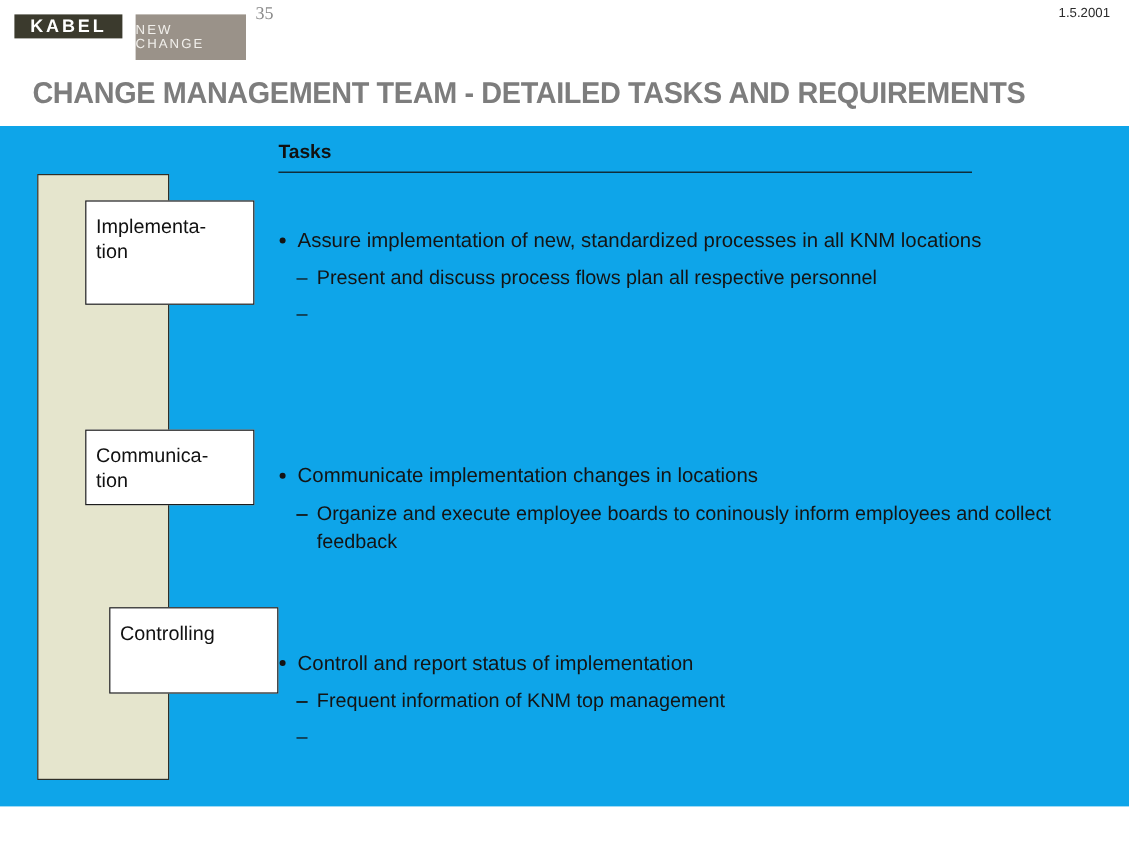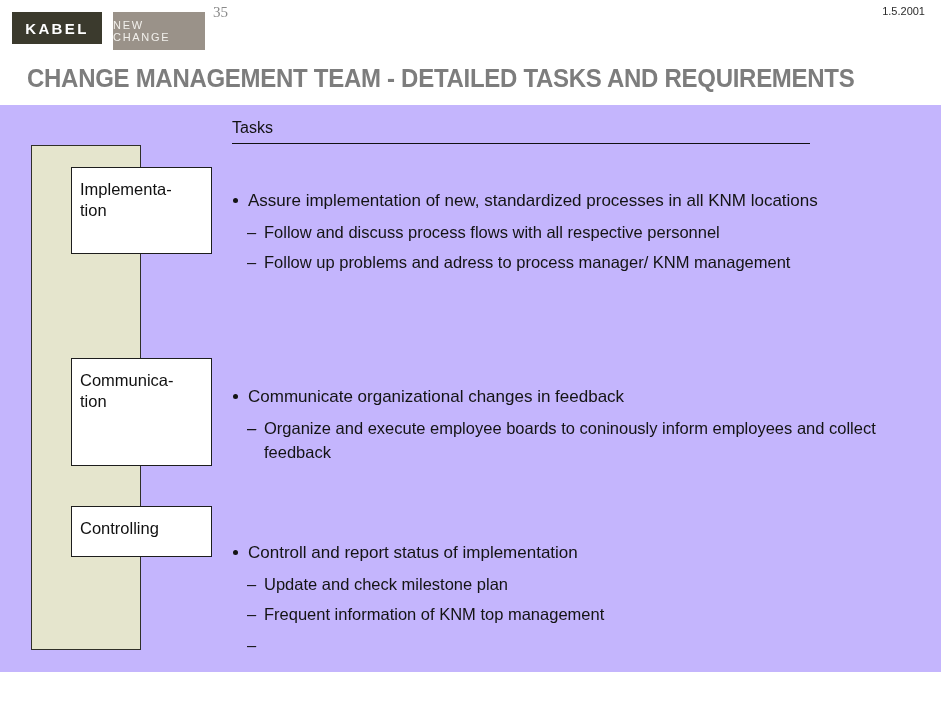--- a/index.html
+++ b/index.html
@@ -32,7 +32,7 @@
   .logo-kabel {
     position: absolute;
     left: 12px; top: 12px;
-    width: 90px; height: 32px;
+    width: 90px; height: 20px;
     background: #3b3a2d;
     color: #ffffff;
     font-size: 15px;

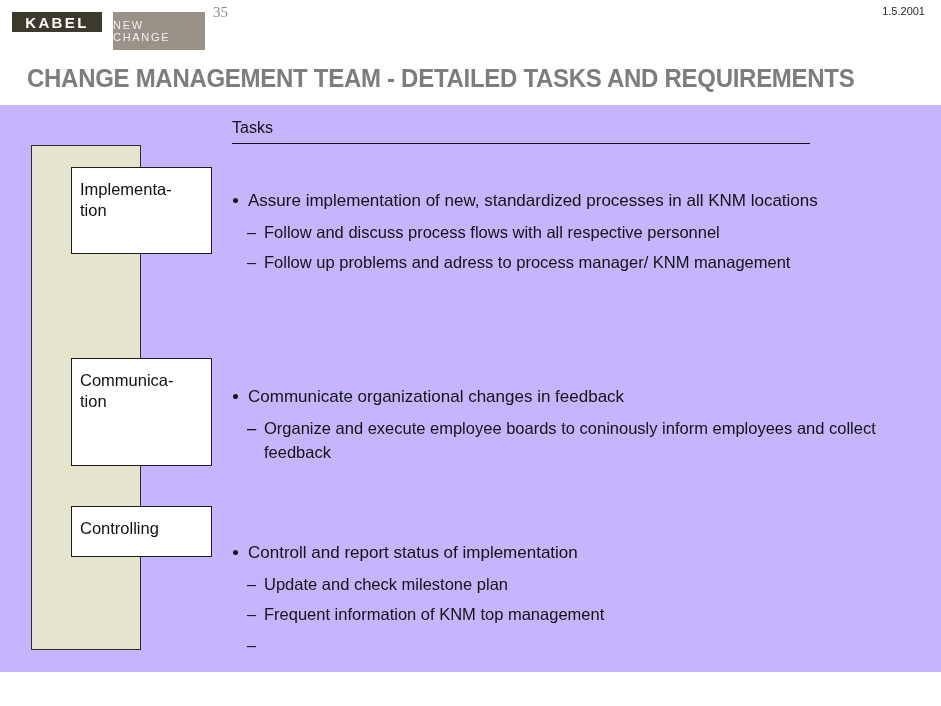--- a/index.html
+++ b/index.html
@@ -130,7 +130,7 @@
     position: absolute;
     left: 0; top: 14px;
     font-size: 16px;
-    font-weight: normal;
+    font-weight: bold;
     color: #111111;
   }
 

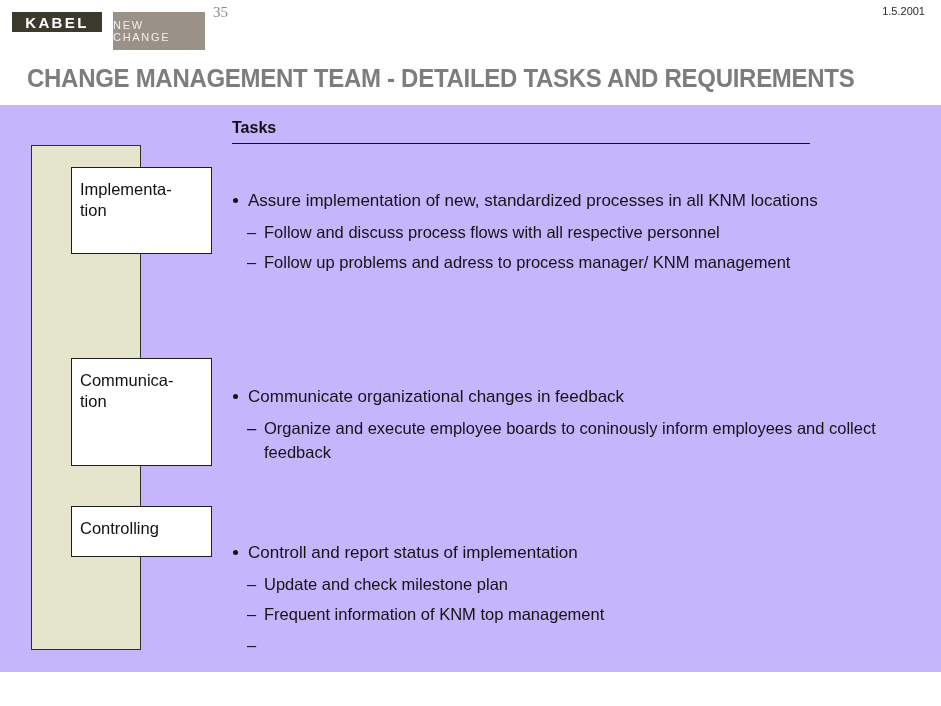--- a/index.html
+++ b/index.html
@@ -89,7 +89,7 @@
     position: absolute;
     left: 0; top: 105px;
     width: 941px; height: 567px;
-    background: #c4b5fd;
+    background: #0ea5e9;
   }
 
   

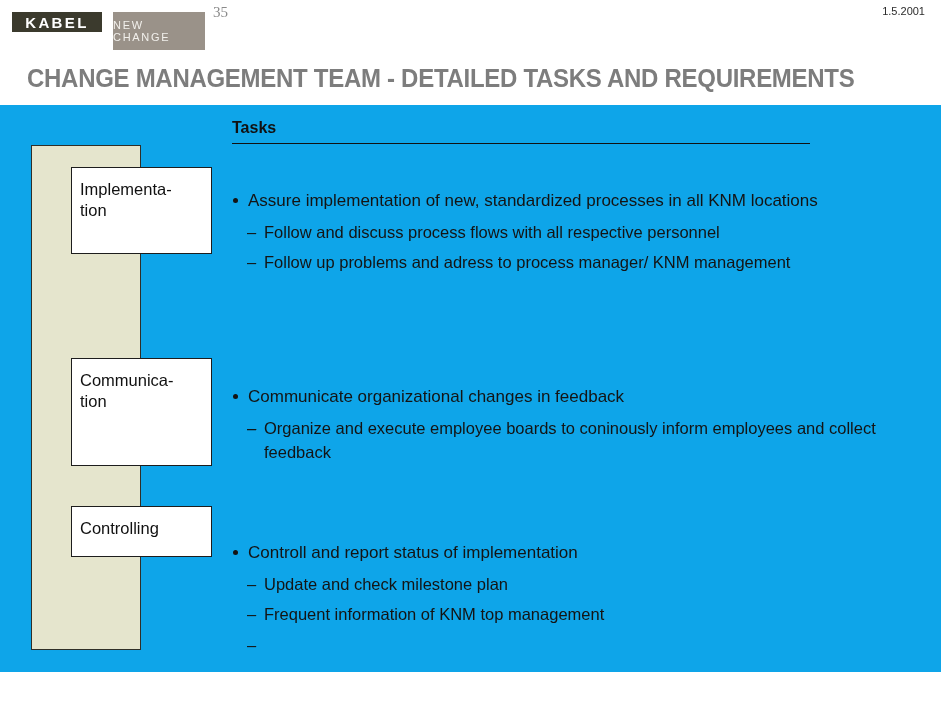--- a/index.html
+++ b/index.html
@@ -226,7 +226,7 @@
         </div>
         <div class="task-sub">
           <span class="bullet-dash">–</span>
-          <span>Follow and discuss process flows with all respective personnel</span>
+          <span>Present and discuss process flows plan all respective personnel</span>
         </div>
         <div class="task-sub">
           <span class="bullet-dash">–</span>

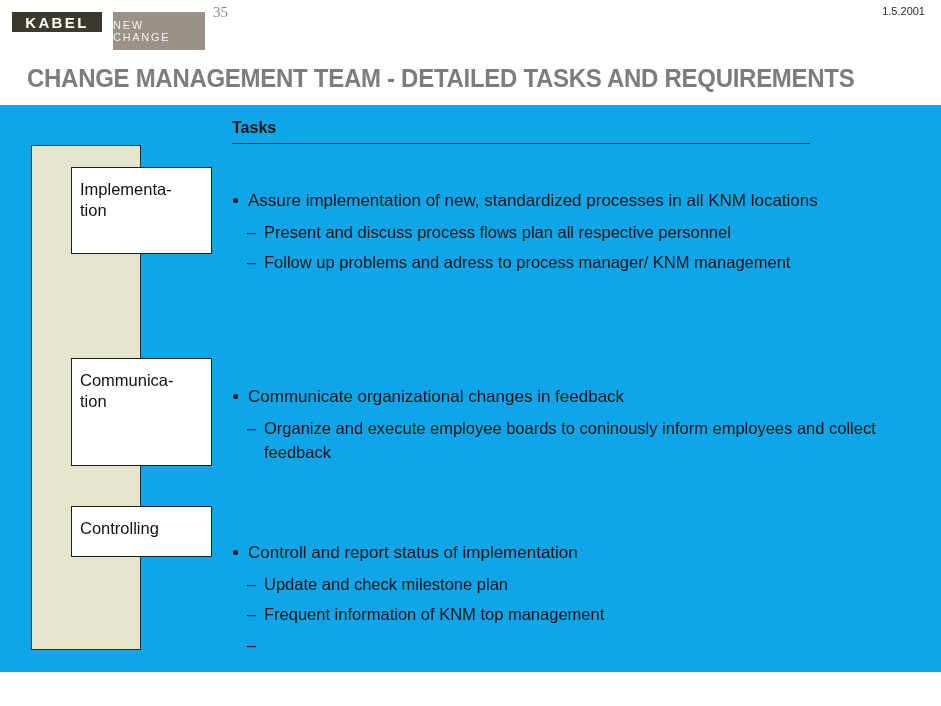--- a/index.html
+++ b/index.html
@@ -230,7 +230,6 @@
         </div>
         <div class="task-sub">
           <span class="bullet-dash">–</span>
-          <span>Follow up problems and adress to process manager/ KNM management</span>
         </div>
       </div>
 

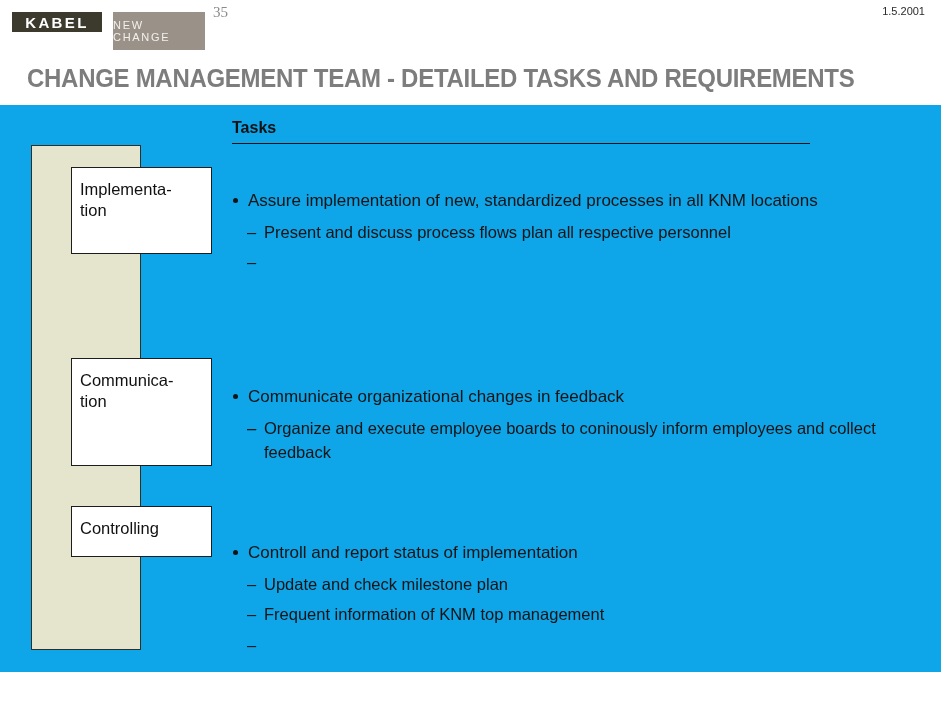--- a/index.html
+++ b/index.html
@@ -116,7 +116,7 @@
   }
 
   #phase-box-0 { top: 62px;  height: 87px; }
-  #phase-box-1 { top: 253px; height: 108px; }
+  #phase-box-1 { top: 253px; height: 63px; }
   #phase-box-2 { top: 401px; height: 51px; }
 
   

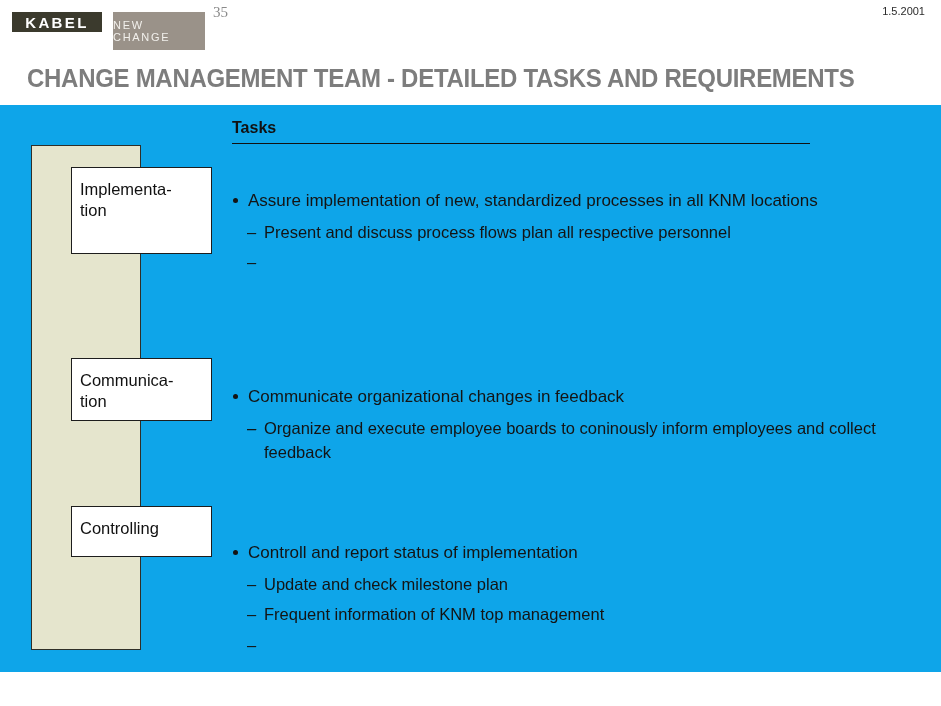--- a/index.html
+++ b/index.html
@@ -236,7 +236,7 @@
       <div class="task-group" id="task-group-1">
         <div class="task-main">
           <span class="bullet-dot"></span>
-          <span>Communicate organizational changes in feedback</span>
+          <span>Communicate implementation changes in locations</span>
         </div>
         <div class="task-sub">
           <span class="bullet-dash">–</span>

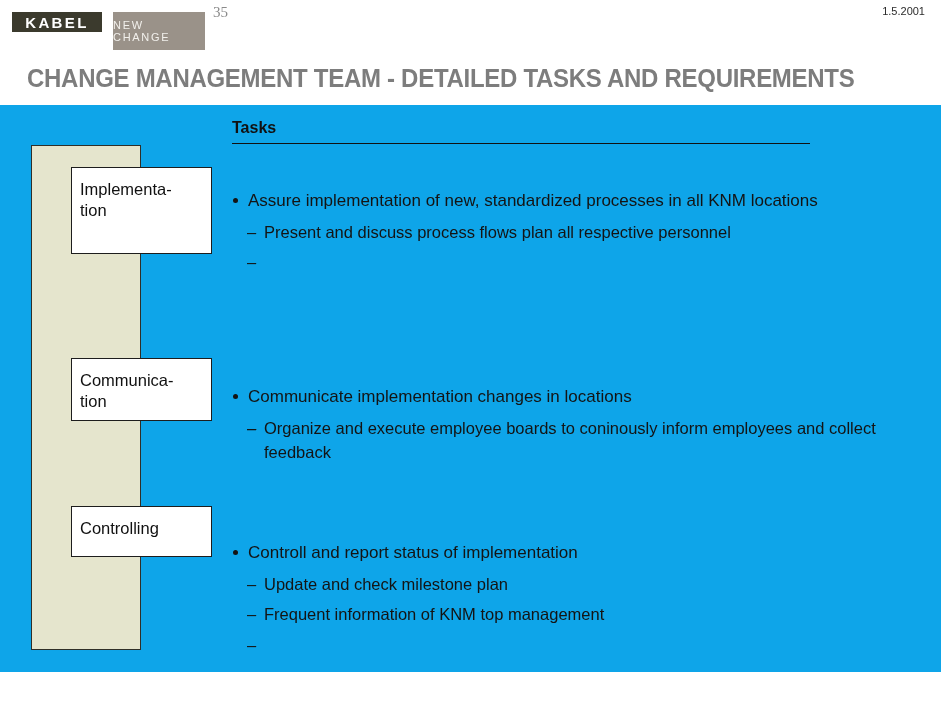--- a/index.html
+++ b/index.html
@@ -117,7 +117,7 @@
 
   #phase-box-0 { top: 62px;  height: 87px; }
   #phase-box-1 { top: 253px; height: 63px; }
-  #phase-box-2 { top: 401px; height: 51px; }
+  #phase-box-2 { top: 401px; height: 72px; margin-left: 20px; }
 
   
   #tasks-column {

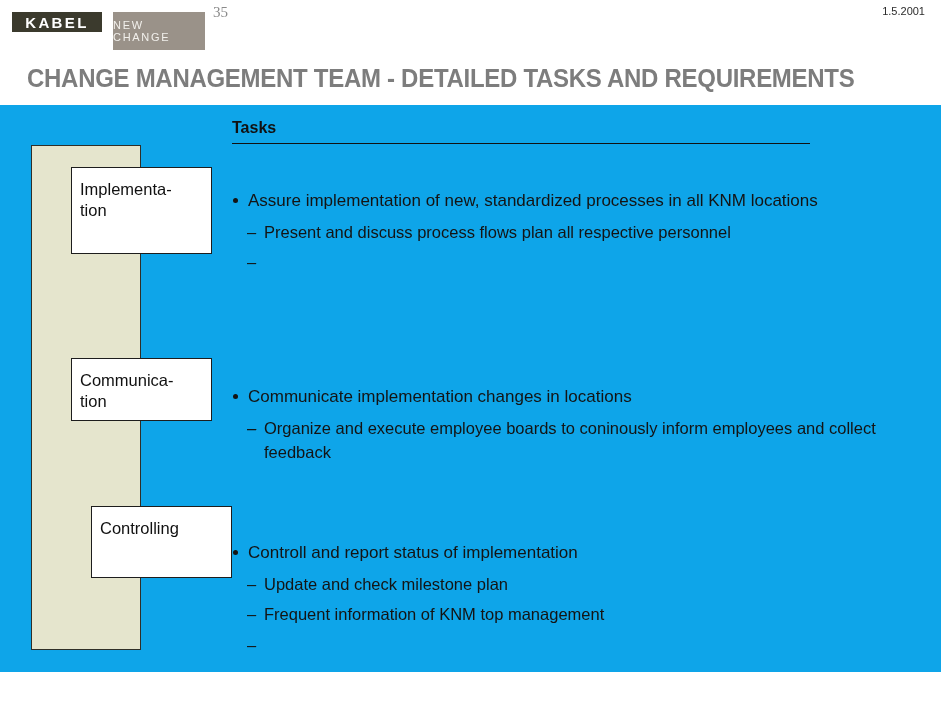--- a/index.html
+++ b/index.html
@@ -254,7 +254,6 @@
         </div>
         <div class="task-sub">
           <span class="bullet-dash">–</span>
-          <span>Update and check milestone plan</span>
         </div>
         <div class="task-sub">
           <span class="bullet-dash">–</span>

